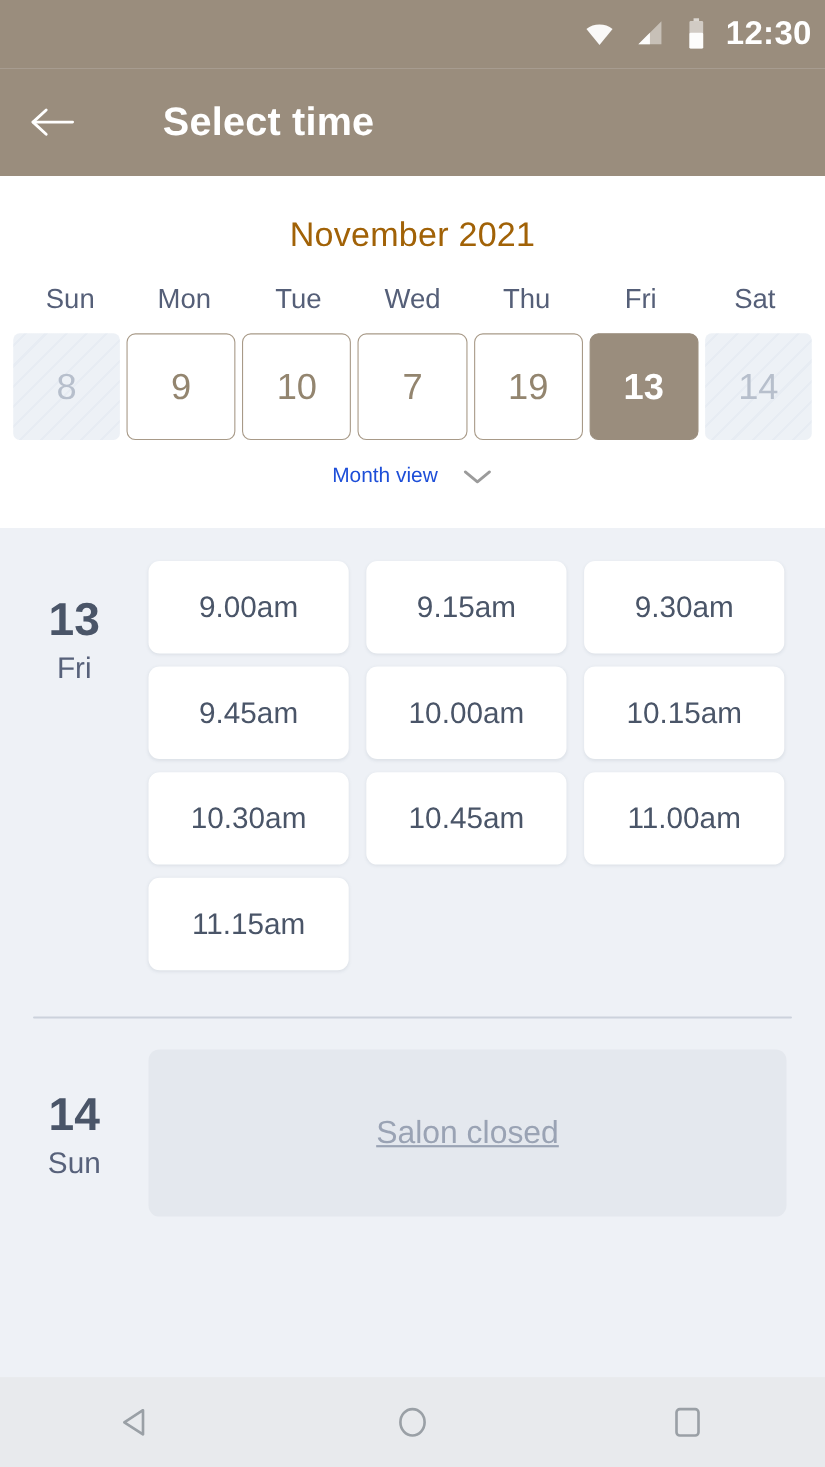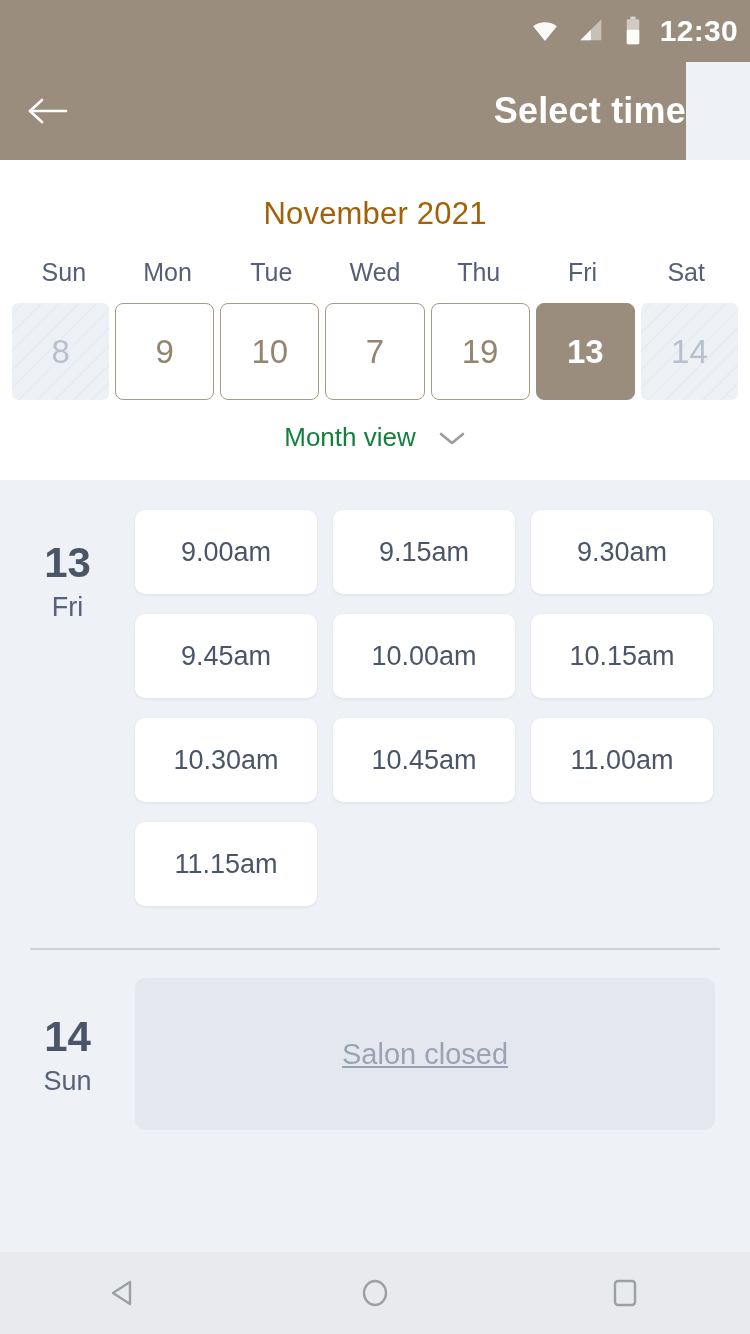--- a/index.html
+++ b/index.html
@@ -26,9 +26,9 @@
 
   
   .app-bar {
-    position:absolute; top:62px; left:0; width:686px; height:98px;
+    position:absolute; top:62px; left:0; width:750px; height:98px;
     background:#9a8d7d;
-    display:flex; align-items:center;justify-content:space-between;
+    display:flex; align-items:center;
   }
   .back-btn {
     width:96px; height:98px;

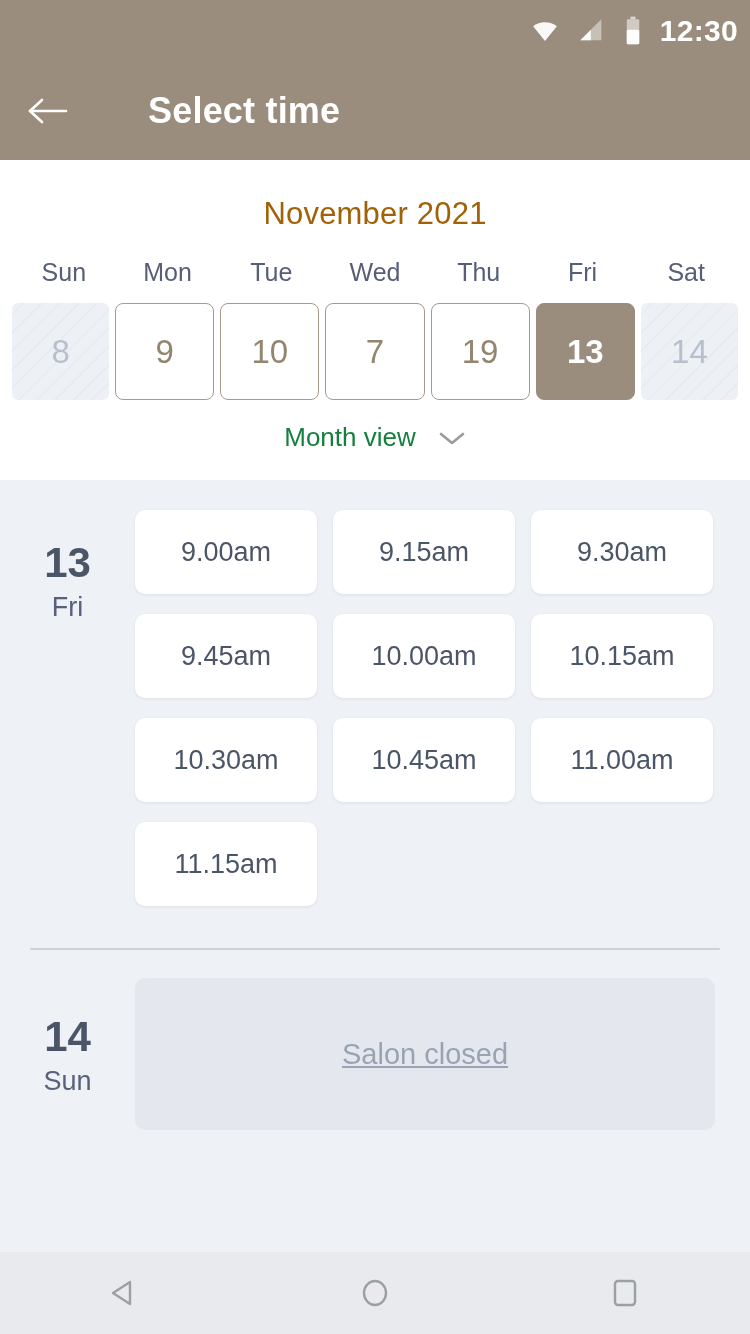--- a/index.html
+++ b/index.html
@@ -86,7 +86,7 @@
     display:flex; align-items:center; justify-content:center;
     gap:22px; margin-top:22px; cursor:pointer;
   }
-  .month-view-label { color:#15803d; font-size:26px; }
+  .month-view-label { color:#1d4ed8; font-size:19px; }
 
   
   .slots-area {

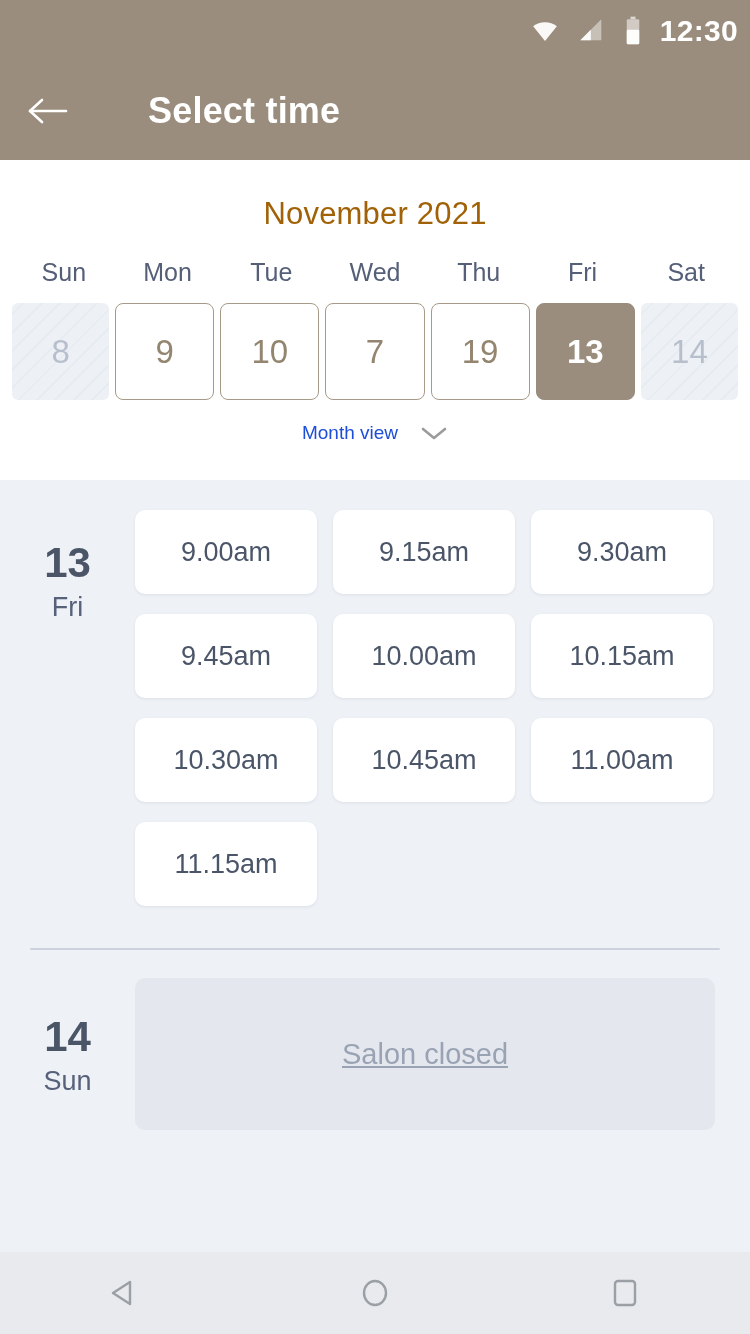--- a/index.html
+++ b/index.html
@@ -106,7 +106,7 @@
   }
   .slot-grid {
     flex:1; display:flex; flex-wrap:wrap;
-    gap:20px 16px; padding:30px 35px 0 0;
+    gap:12px 16px; padding:30px 35px 0 0;
     align-content:flex-start;
   }
   .slot {

